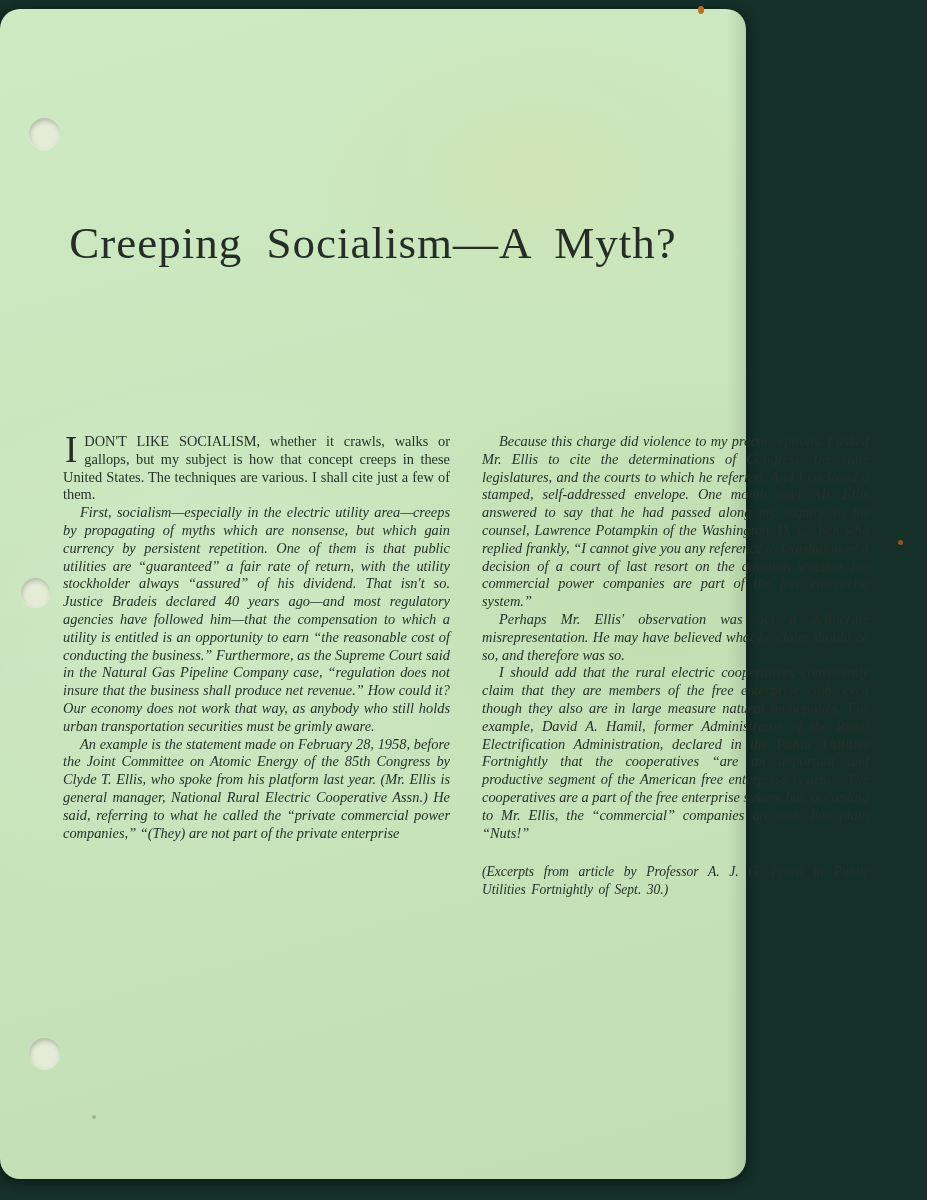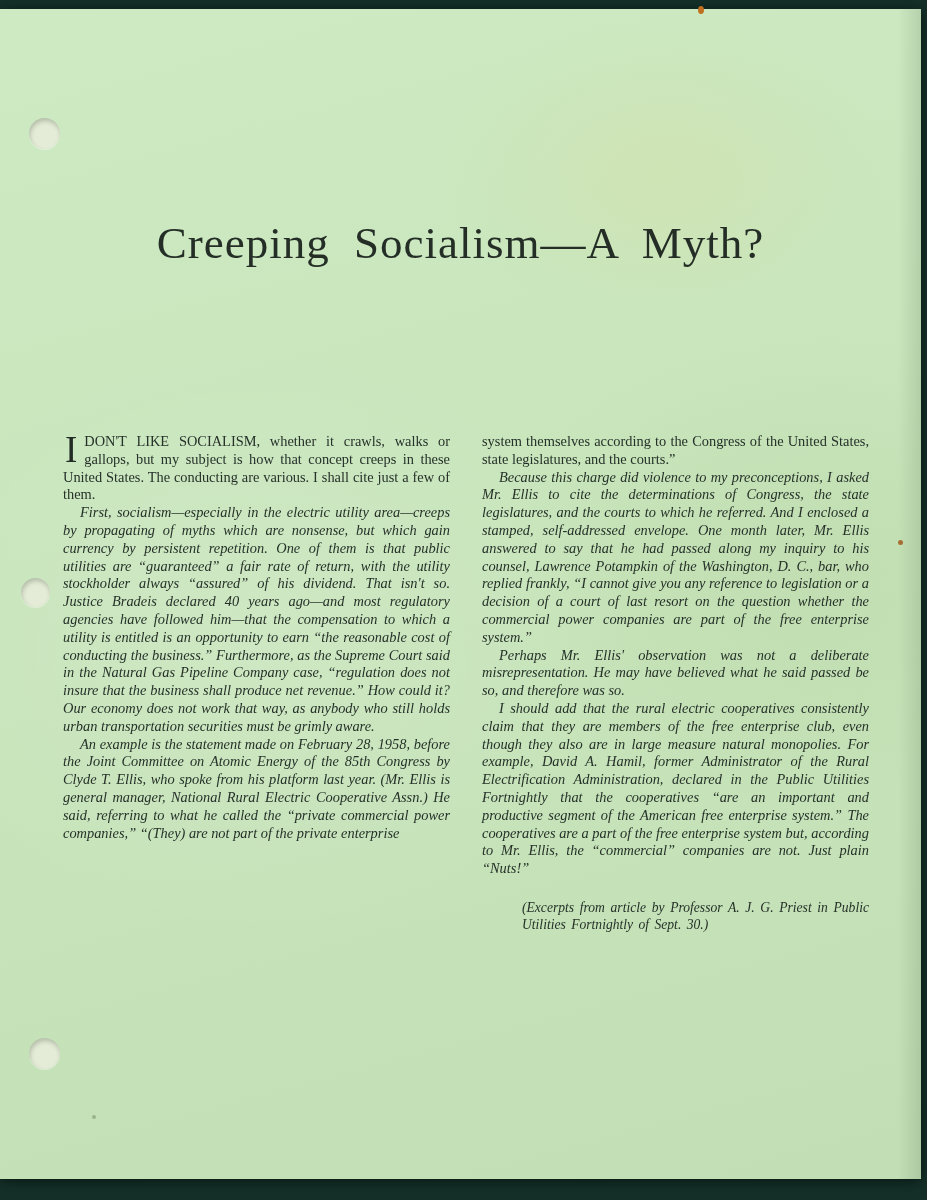--- a/index.html
+++ b/index.html
@@ -13,7 +13,7 @@
   
   .paper {
     position: absolute; left: 0; top: 9px;
-    width: 921px; height: 1170px;
+    width: 746px; height: 1170px;
     background-color: var(--paper, #c9e6bf);
     background-image:
       radial-gradient(ellipse 320px 220px at 72% 14%, rgba(222,212,140,0.22), transparent 70%),
@@ -22,6 +22,7 @@
       linear-gradient(to left, rgba(25,45,28,0.12), rgba(25,45,28,0) 2.5%),
       linear-gradient(165deg, #cdeac3 0%, #c7e4ba 55%, #c1deb4 100%);
     box-shadow: 0 2px 12px rgba(0,0,0,0.55);
+    border-radius: 20px;
   }
 
   

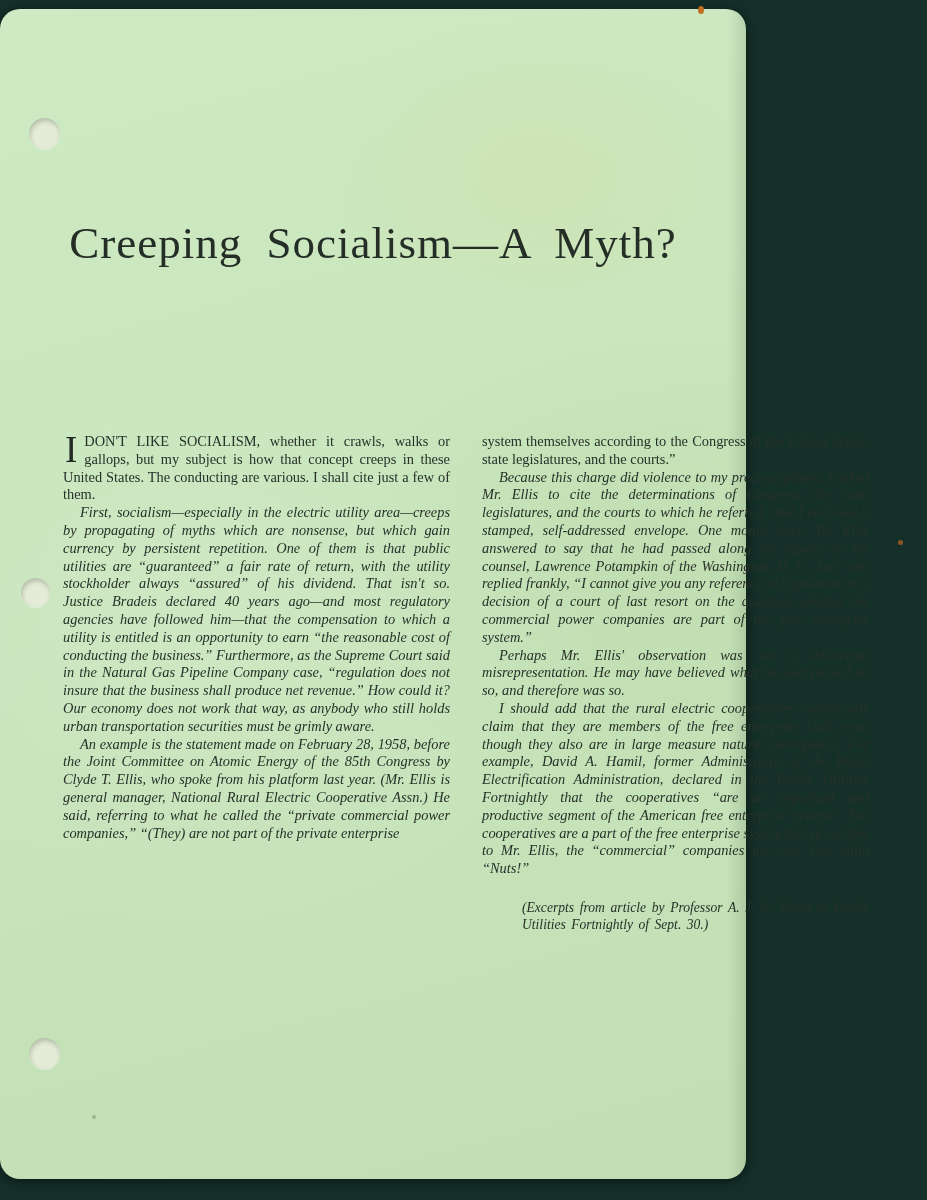--- a/index.html
+++ b/index.html
@@ -99,7 +99,7 @@
 
     <div class="column">
       <p class="para">
-        <span class="dropcap">I</span><span>DON'T LIKE SOCIALISM, whether it crawls, walks or gallops, but my subject is how that concept creeps in these United States. The conducting are various. I shall cite just a few of them.</span>
+        <span class="dropcap">I</span><span>DON'T LIKE SOCIALISM, whether it crawls, walks or gallops, but my subject is how that concept creeps in these United States. The techniques are various. I shall cite just a few of them.</span>
       </p>
       <p class="para indent">First, socialism—especially in the electric utility area—creeps by propagating of myths which are nonsense, but which gain currency by persistent repetition. One of them is that public utilities are “guaranteed” a fair rate of return, with the utility stockholder always “assured” of his dividend. That isn't so. Justice Bradeis declared 40 years ago—and most regulatory agencies have followed him—that the compensation to which a utility is entitled is an opportunity to earn “the reasonable cost of conducting the business.” Furthermore, as the Supreme Court said in the Natural Gas Pipeline Company case, “regulation does not insure that the business shall produce net revenue.” How could it? Our economy does not work that way, as anybody who still holds urban transportation securities must be grimly aware.</p>
       <p class="para indent">An example is the statement made on February 28, 1958, before the Joint Committee on Atomic Energy of the 85th Congress by Clyde T. Ellis, who spoke from his platform last year. (Mr. Ellis is general manager, National Rural Electric Cooperative Assn.) He said, referring to what he called the “private commercial power companies,” “(They) are not part of the private enterprise</p>

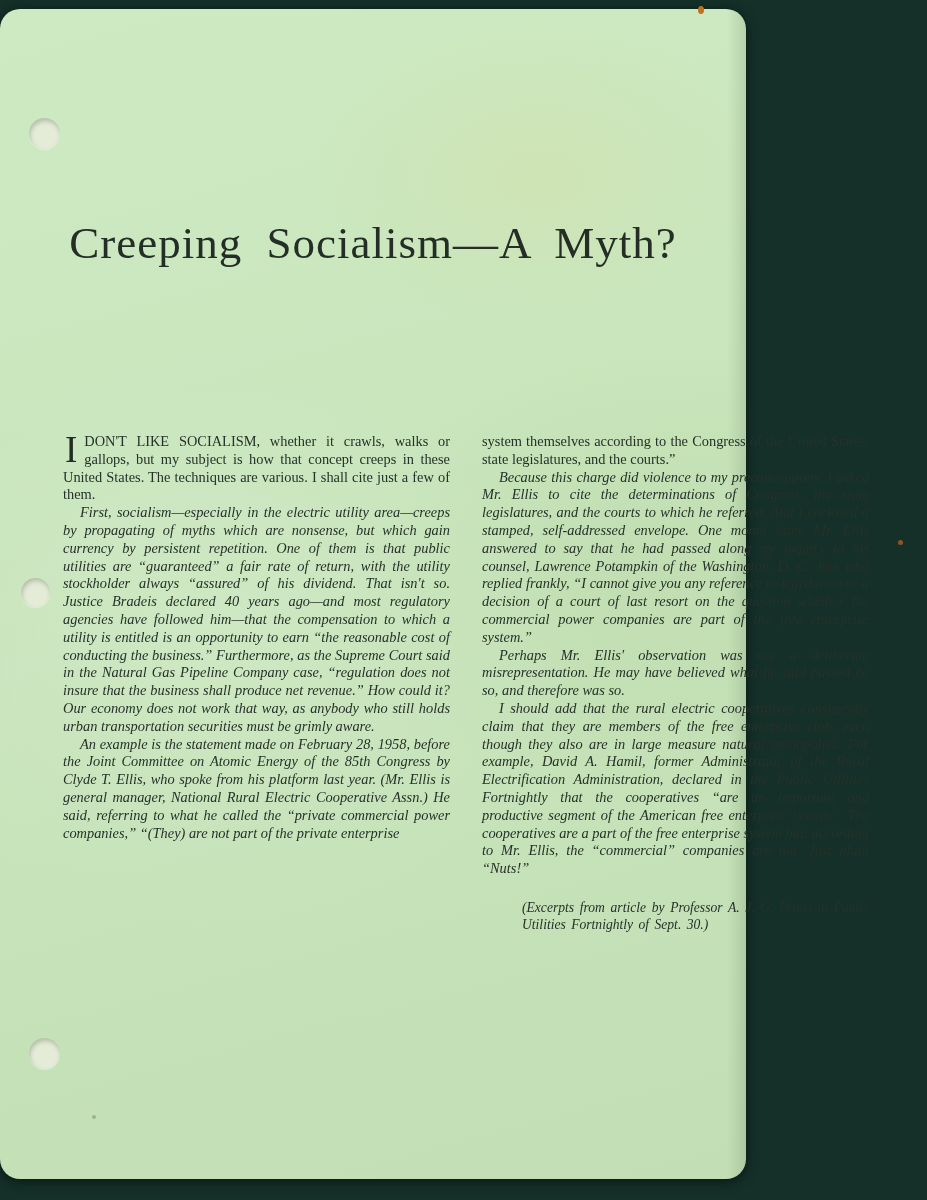--- a/index.html
+++ b/index.html
@@ -106,7 +106,6 @@
     </div>
 
     <div class="column">
-      <p class="para">system themselves according to the Congress of the United States, state legislatures, and the courts.”</p>
       <p class="para indent">Because this charge did violence to my preconceptions, I asked Mr. Ellis to cite the determinations of Congress, the state legislatures, and the courts to which he referred. And I enclosed a stamped, self-addressed envelope. One month later, Mr. Ellis answered to say that he had passed along my inquiry to his counsel, Lawrence Potampkin of the Washington, D. C., bar, who replied frankly, “I cannot give you any reference to legislation or a decision of a court of last resort on the question whether the commercial power companies are part of the free enterprise system.”</p>
       <p class="para indent">Perhaps Mr. Ellis' observation was not a deliberate misrepresentation. He may have believed what he said passed be so, and therefore was so.</p>
       <p class="para indent">I should add that the rural electric cooperatives consistently claim that they are members of the free enterprise club, even though they also are in large measure natural monopolies. For example, David A. Hamil, former Administrator of the Rural Electrification Administration, declared in the Public Utilities Fortnightly that the cooperatives “are an important and productive segment of the American free enterprise system.” The cooperatives are a part of the free enterprise system but, according to Mr. Ellis, the “commercial” companies are not. Just plain “Nuts!”</p>

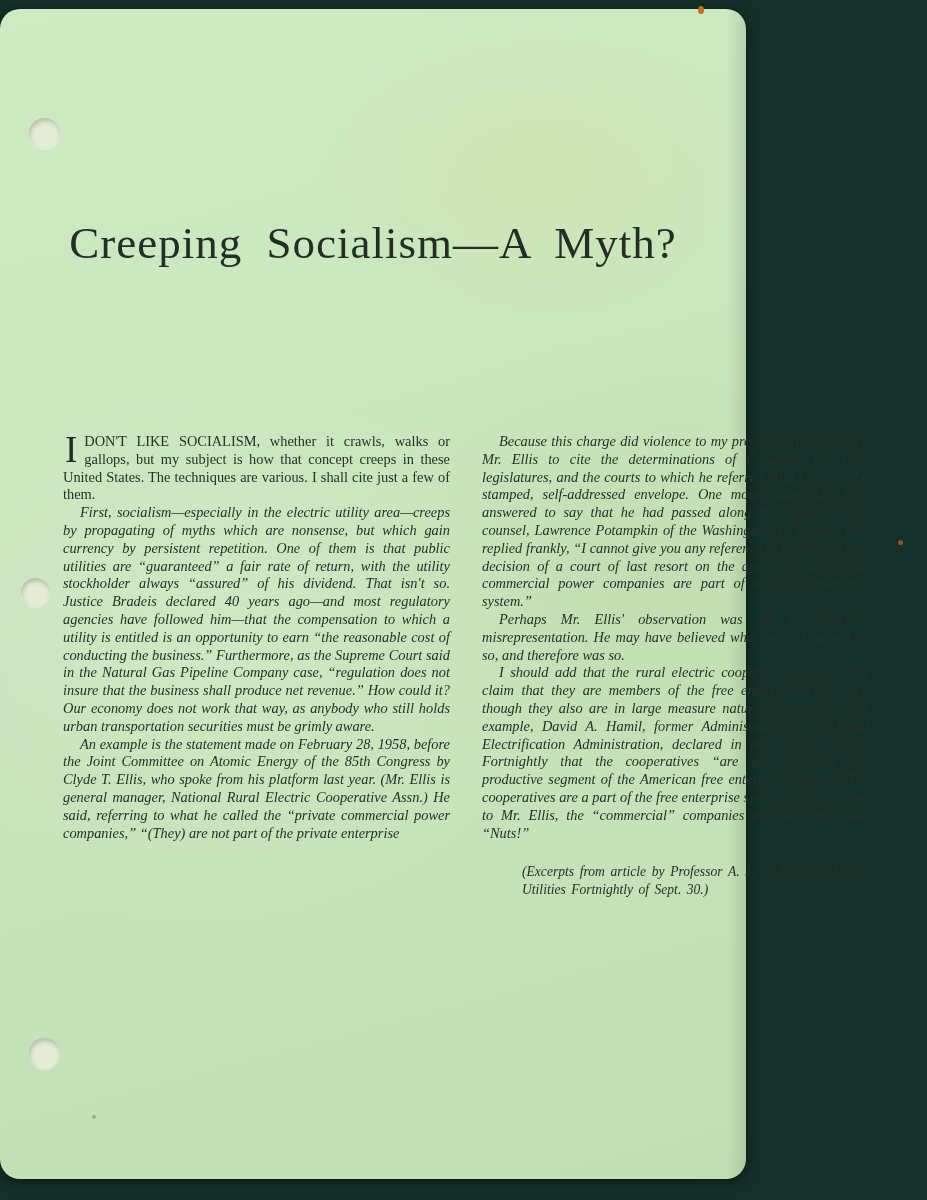--- a/index.html
+++ b/index.html
@@ -107,7 +107,7 @@
 
     <div class="column">
       <p class="para indent">Because this charge did violence to my preconceptions, I asked Mr. Ellis to cite the determinations of Congress, the state legislatures, and the courts to which he referred. And I enclosed a stamped, self-addressed envelope. One month later, Mr. Ellis answered to say that he had passed along my inquiry to his counsel, Lawrence Potampkin of the Washington, D. C., bar, who replied frankly, “I cannot give you any reference to legislation or a decision of a court of last resort on the question whether the commercial power companies are part of the free enterprise system.”</p>
-      <p class="para indent">Perhaps Mr. Ellis' observation was not a deliberate misrepresentation. He may have believed what he said passed be so, and therefore was so.</p>
+      <p class="para indent">Perhaps Mr. Ellis' observation was not a deliberate misrepresentation. He may have believed what he claim should be so, and therefore was so.</p>
       <p class="para indent">I should add that the rural electric cooperatives consistently claim that they are members of the free enterprise club, even though they also are in large measure natural monopolies. For example, David A. Hamil, former Administrator of the Rural Electrification Administration, declared in the Public Utilities Fortnightly that the cooperatives “are an important and productive segment of the American free enterprise system.” The cooperatives are a part of the free enterprise system but, according to Mr. Ellis, the “commercial” companies are not. Just plain “Nuts!”</p>
       <p class="para attribution">(Excerpts from article by Professor A. J. G. Priest in Public Utilities Fortnightly of Sept. 30.)</p>
     </div>

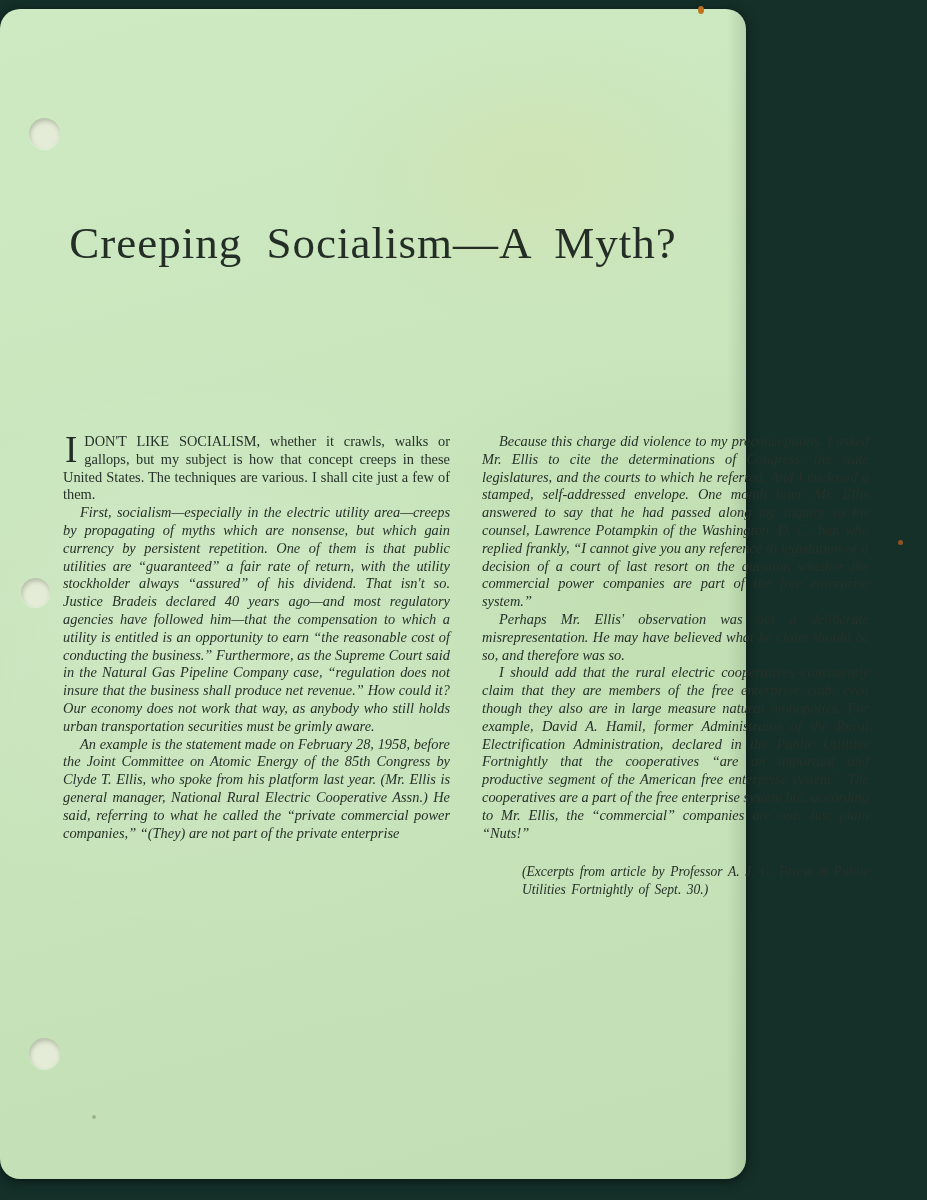--- a/index.html
+++ b/index.html
@@ -77,7 +77,6 @@
     font-size: 13.6px;
     line-height: 17.4px;
     word-spacing: 2px;
-    margin-left: 40px;
   }
 </style>
 </head>

